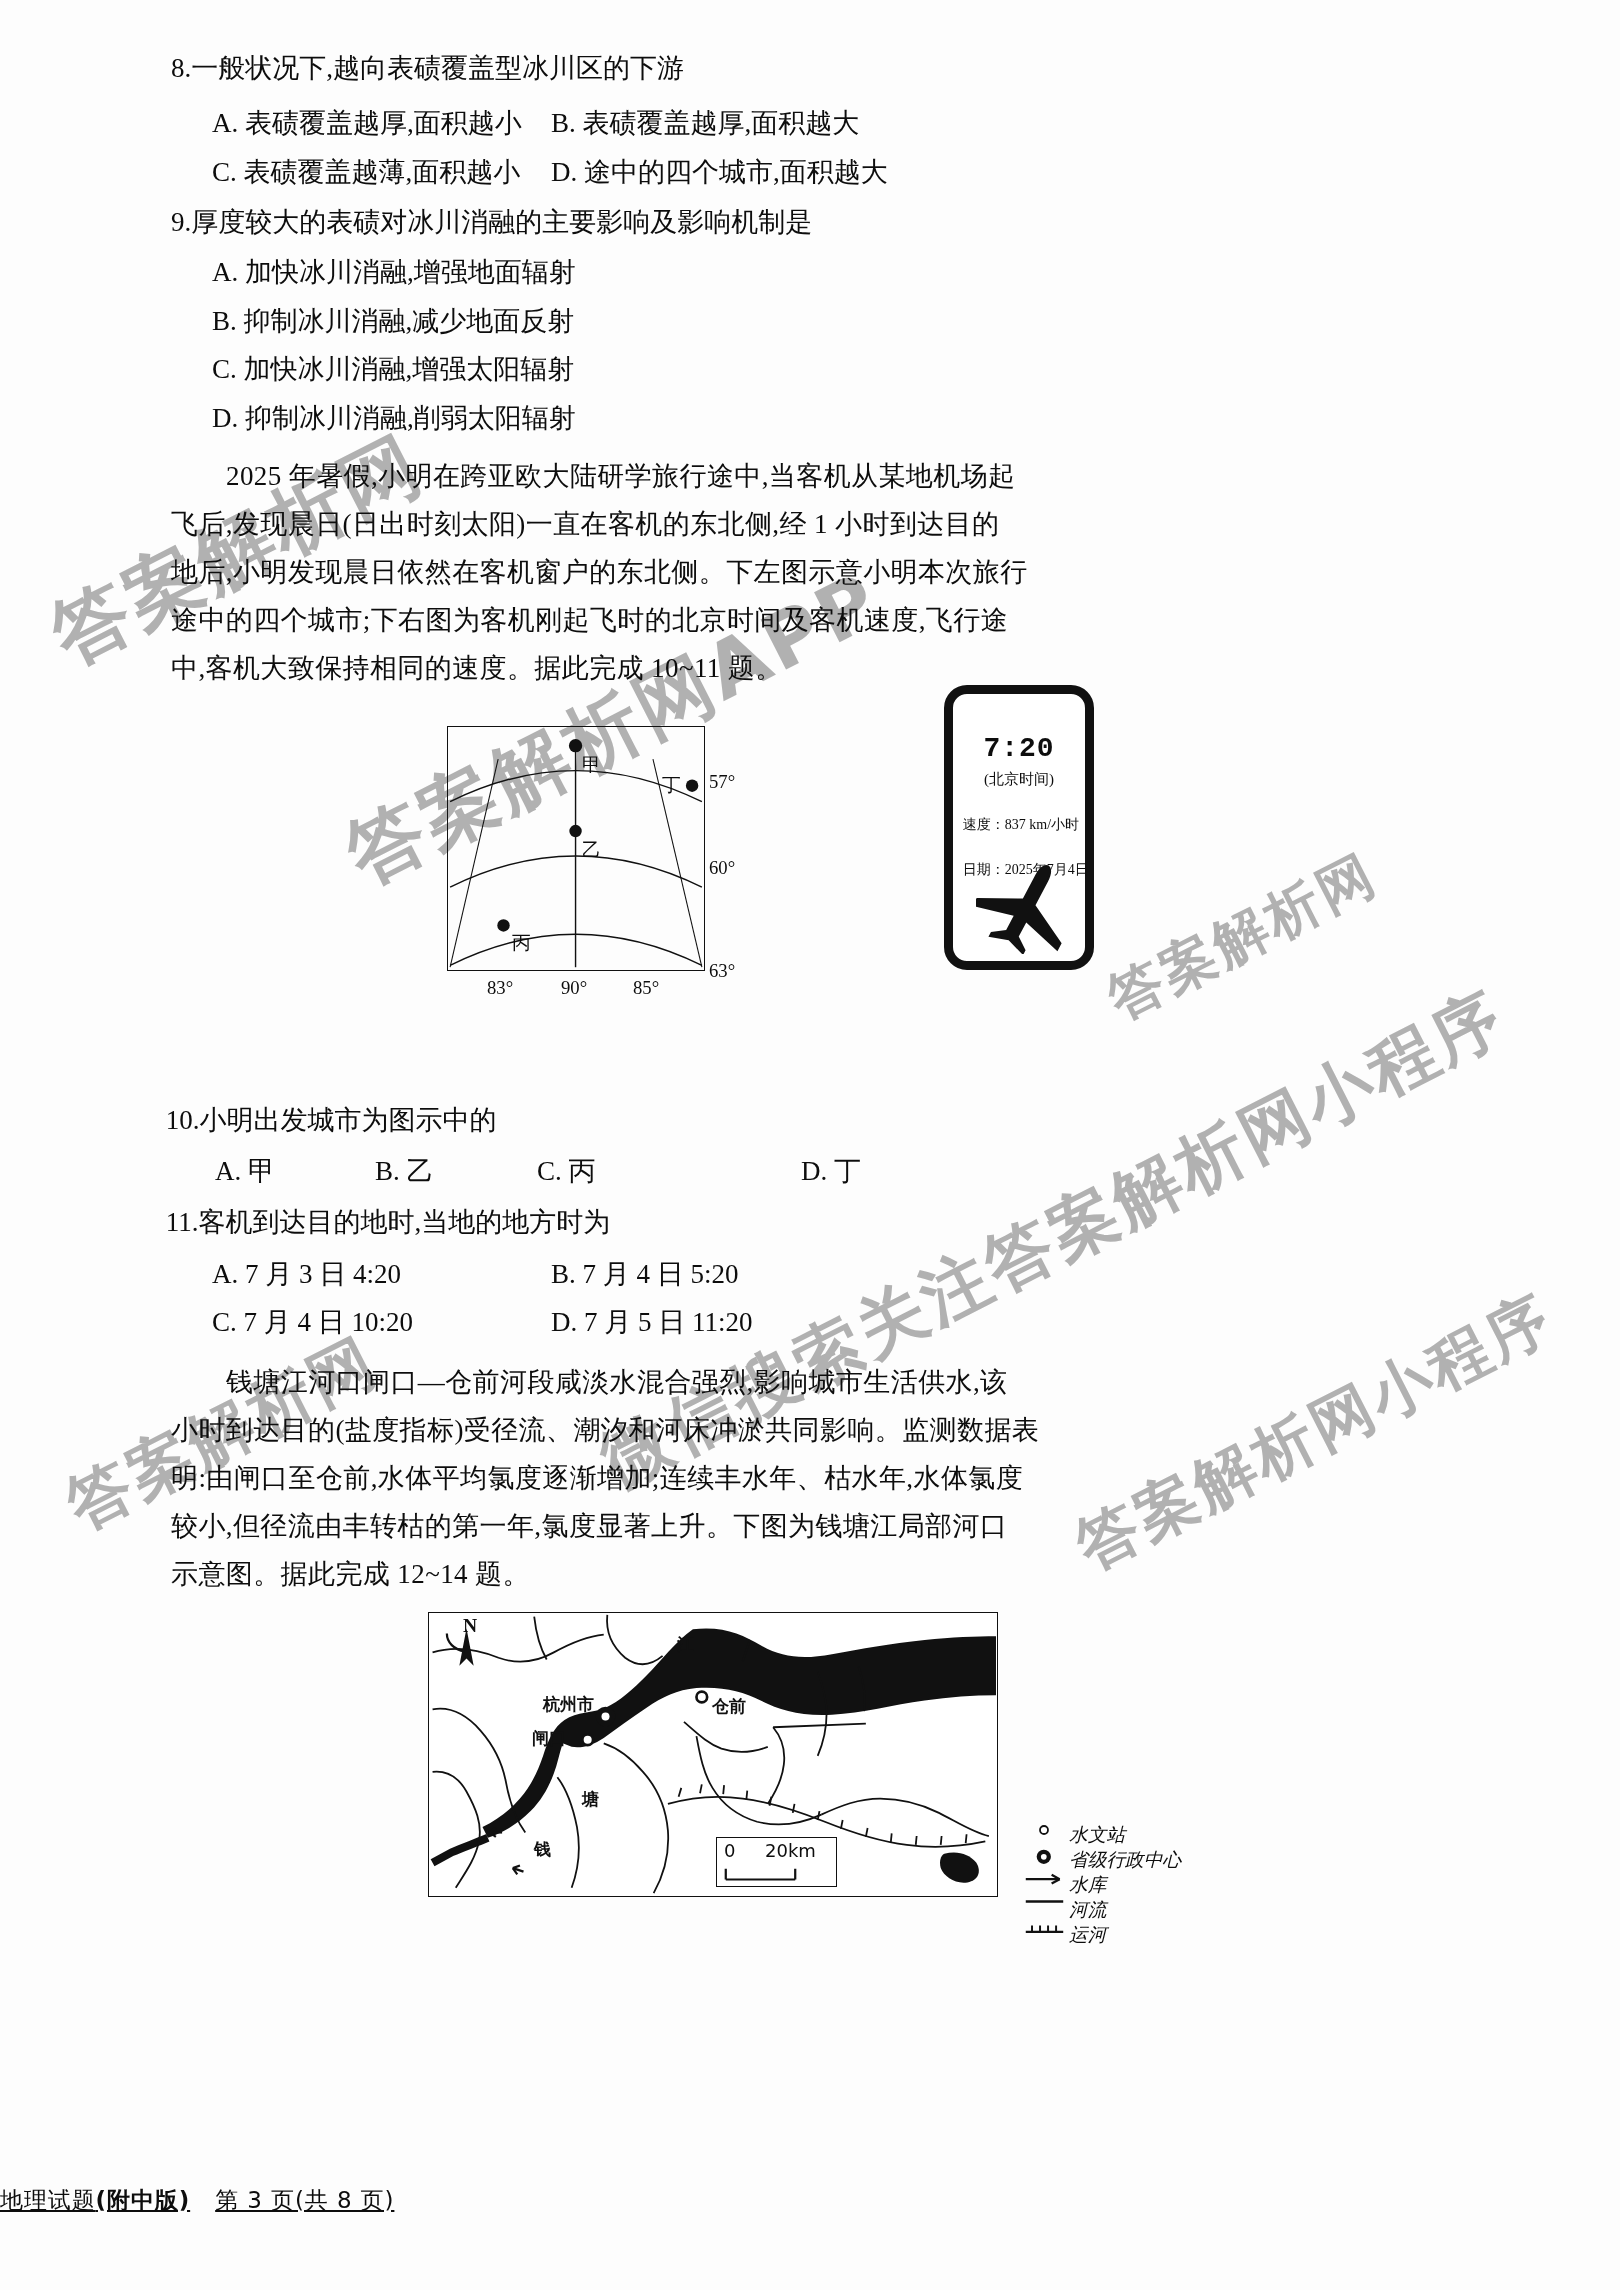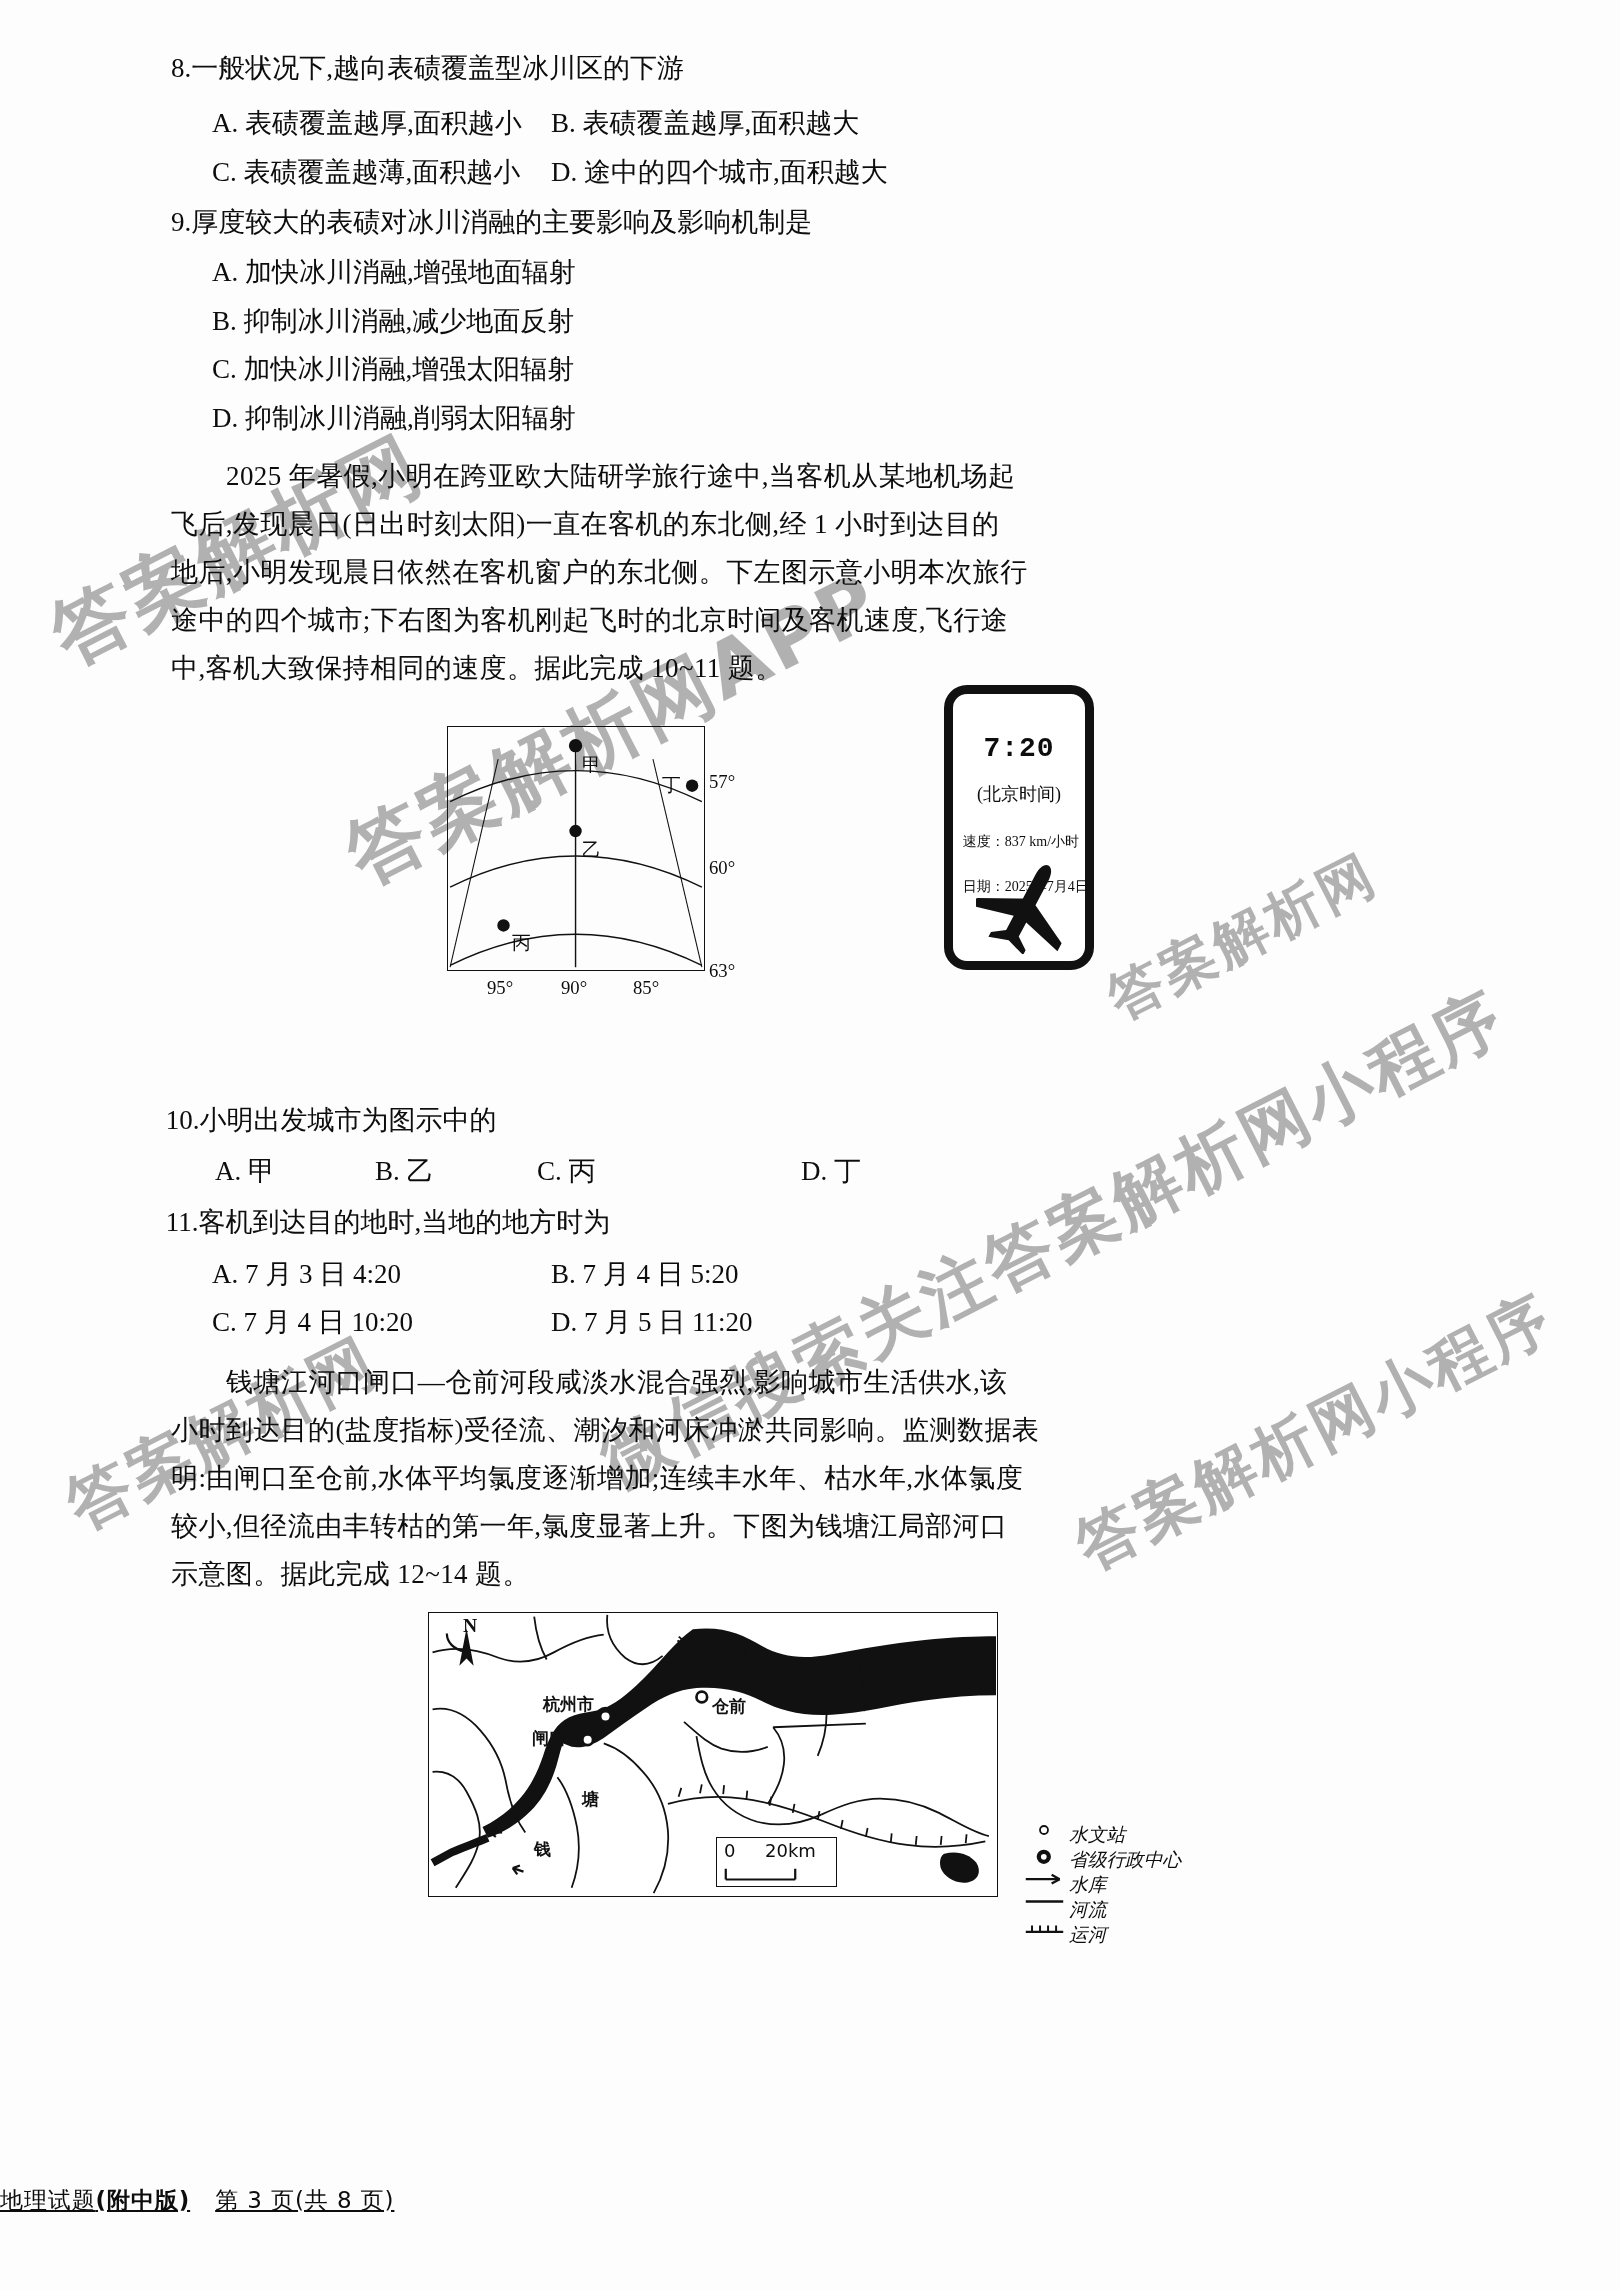--- a/index.html
+++ b/index.html
@@ -122,8 +122,8 @@
   }
   .phone-sub {
     text-align: center;
-    font-size: 18px;
-    margin-top: 18px;
+    font-size: 15px;
+    margin-top: 6px;
   }
   .phone-row {
     font-size: 14px;

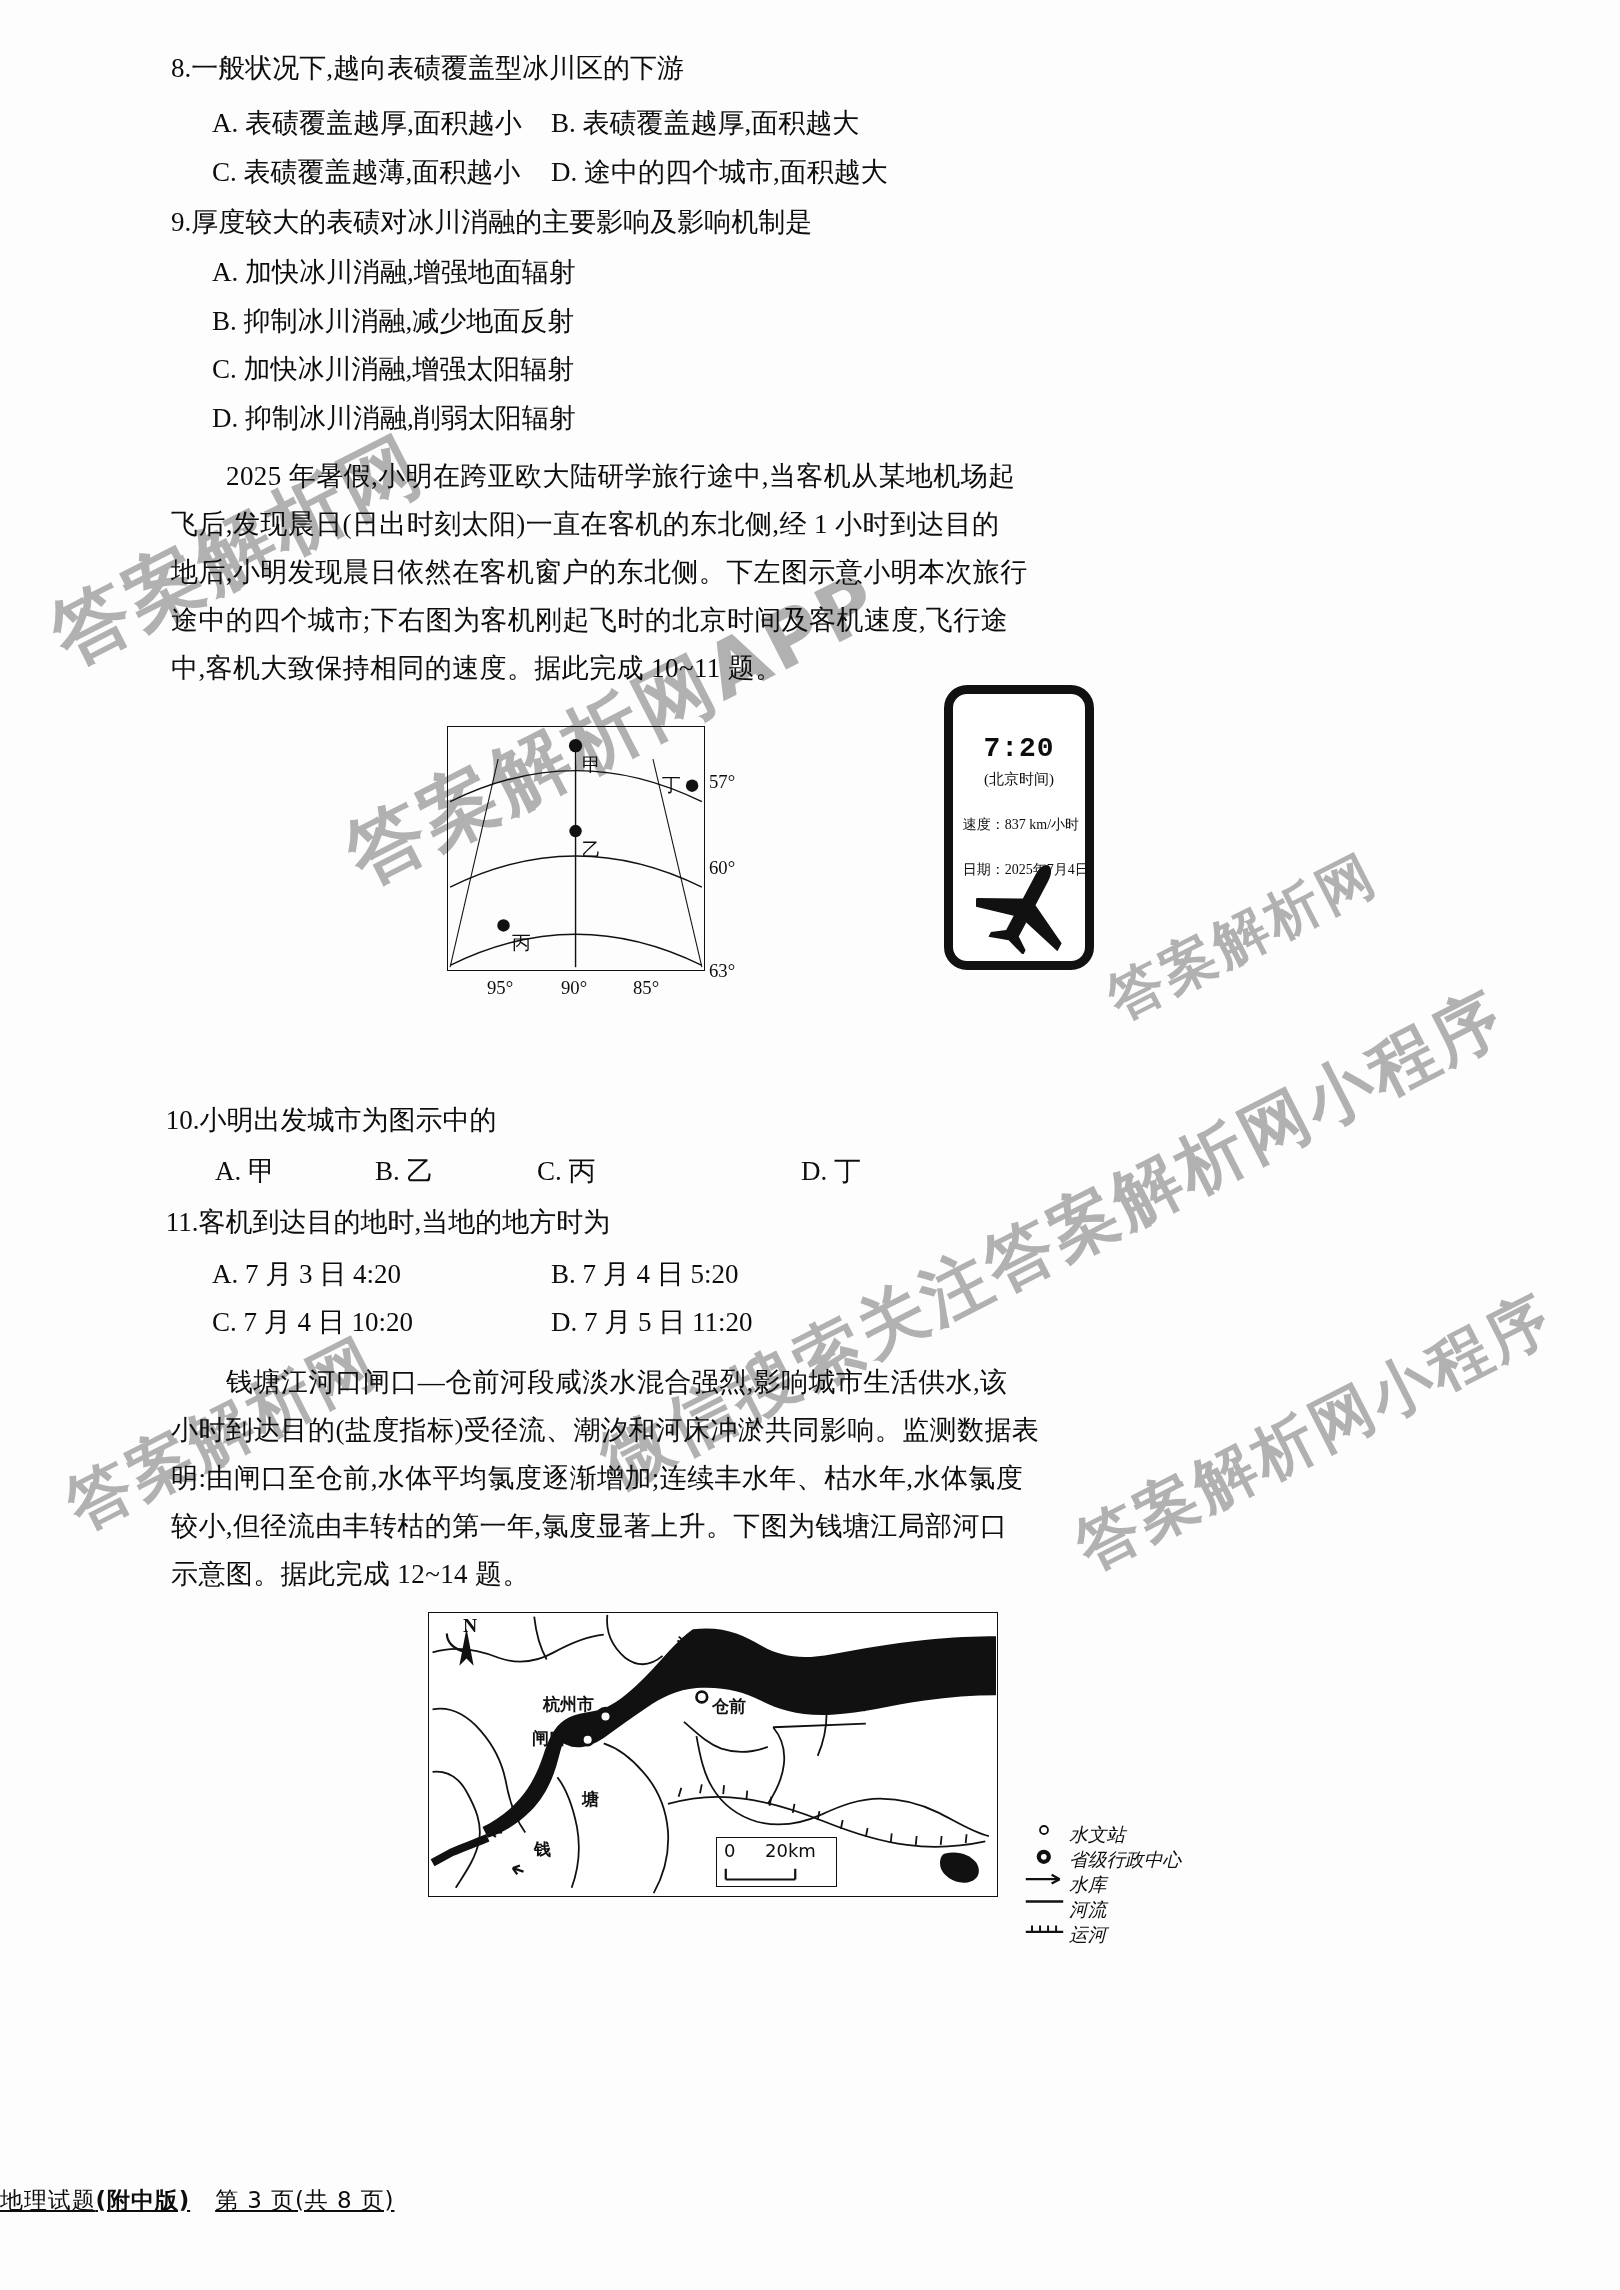--- a/index.html
+++ b/index.html
@@ -298,7 +298,7 @@
         <span class="ax-lab" style="left:214px; top:45px;">丁</span>
       </div>
 
-      <span class="ax-lab" style="left:316px; top:258px;">95°</span>
+      <span class="ax-lab" style="left:316px; top:258px;">83°</span>
       <span class="ax-lab" style="left:390px; top:258px;">90°</span>
       <span class="ax-lab" style="left:462px; top:258px;">85°</span>
 

